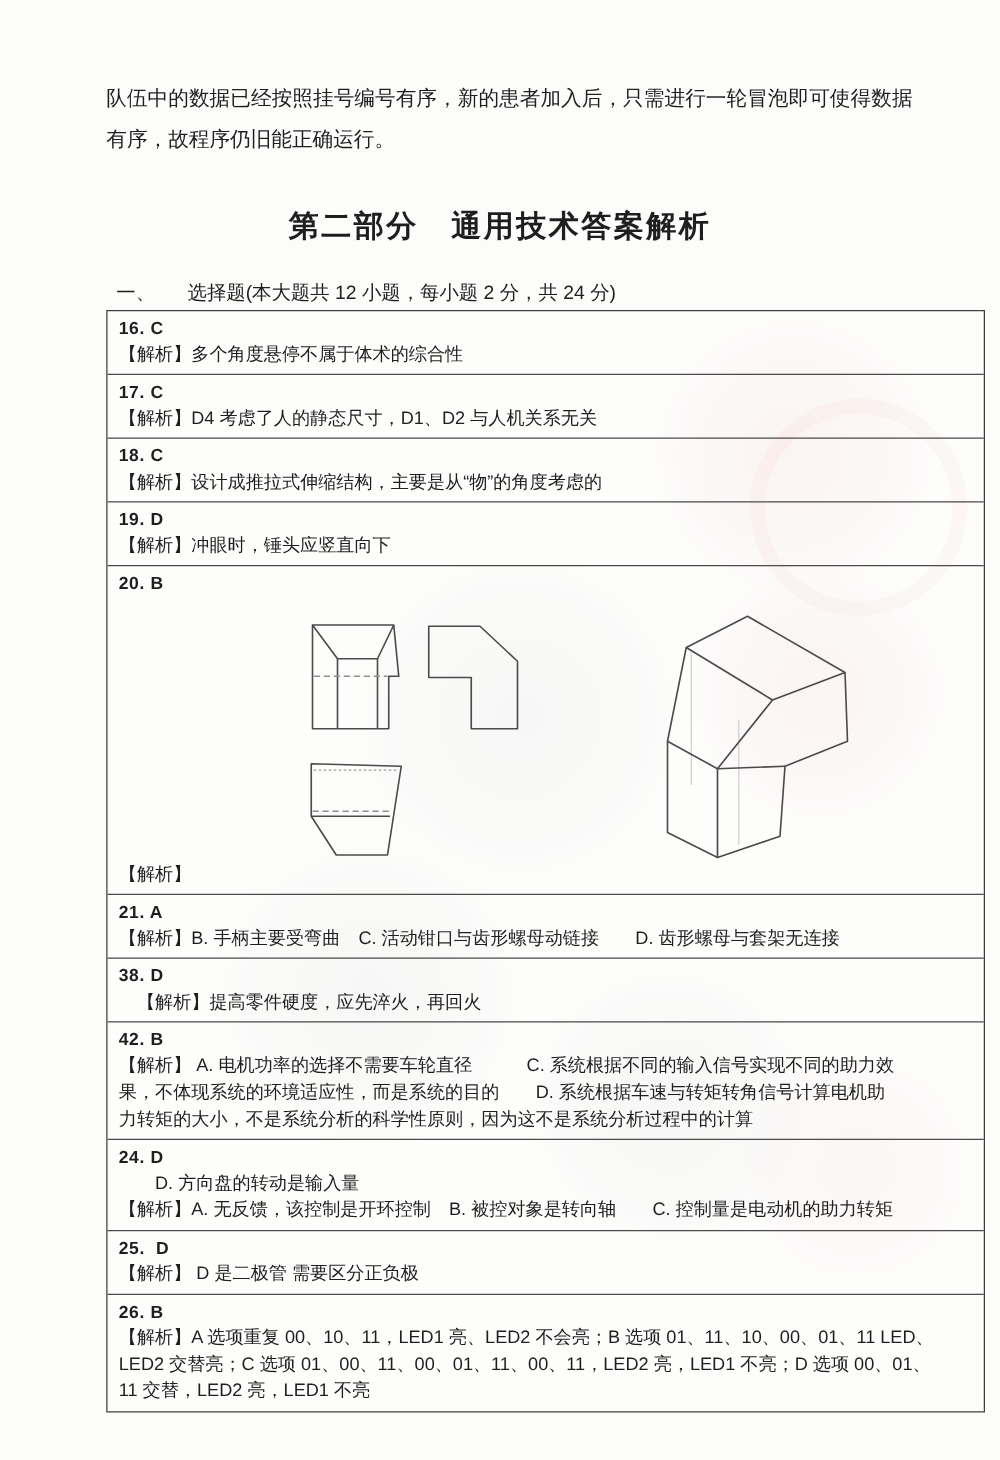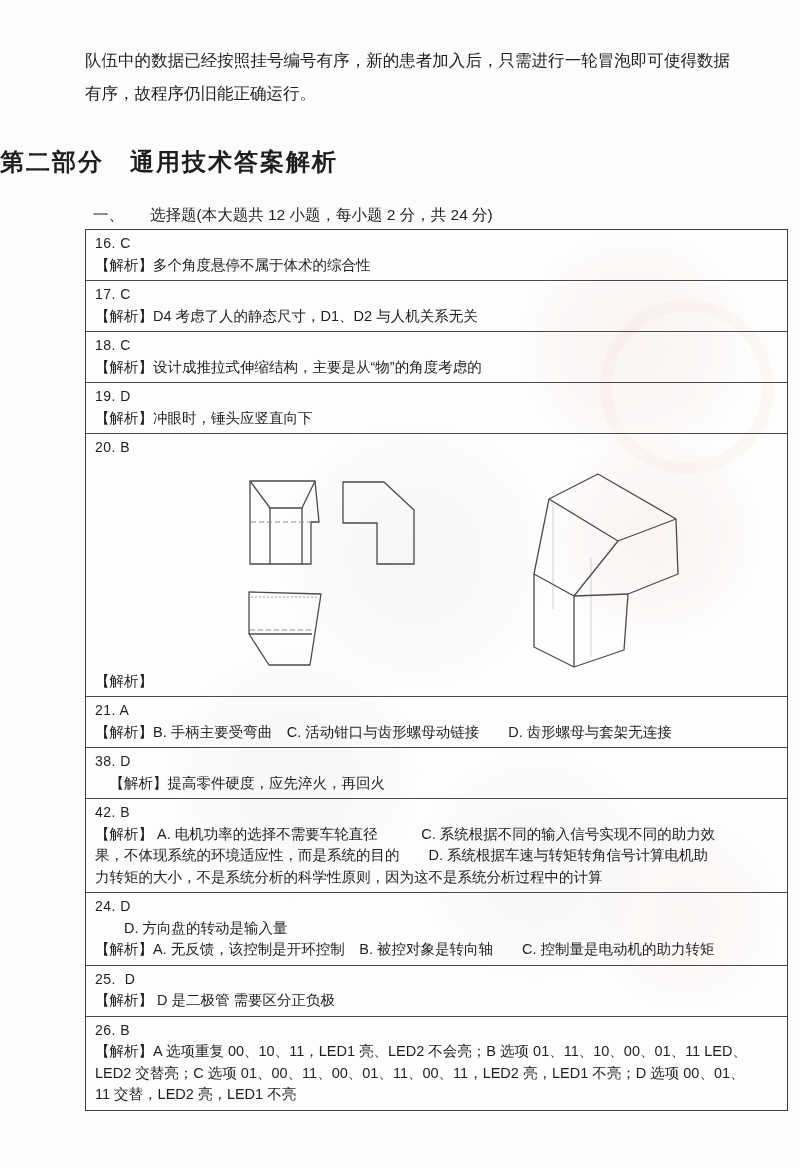--- a/index.html
+++ b/index.html
@@ -11,7 +11,7 @@
     position:relative;
     overflow:hidden;
   }
-  .page{position:absolute;inset:0;}
+  .page{position:absolute;inset:0;margin-top:19px;}
 
   
   .wm{position:absolute;border-radius:50%;pointer-events:none;}

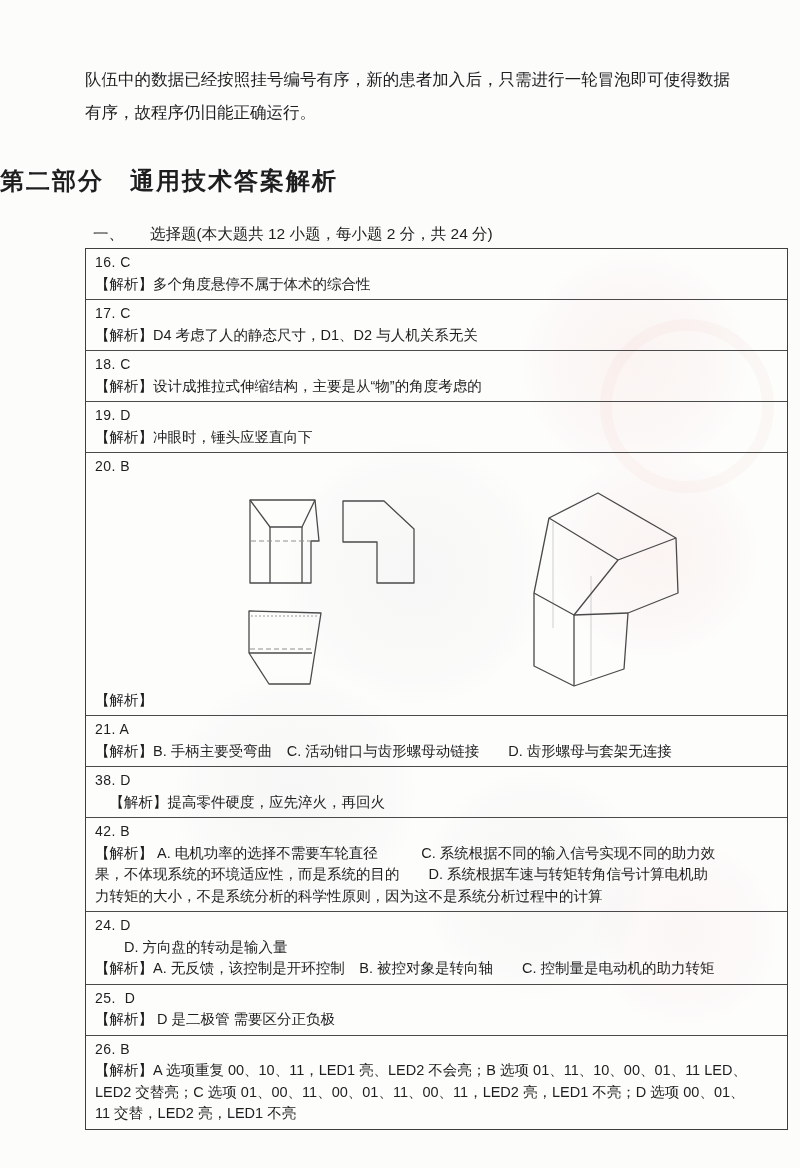--- a/index.html
+++ b/index.html
@@ -27,7 +27,7 @@
   }
   .title{
     position:absolute;left:0;top:146px;width:100%;
-    text-align:left;font-size:24px;font-weight:bold;
+    text-align:center;font-size:24px;font-weight:bold;
     letter-spacing:2px;margin:0;
     font-family:"Liberation Serif","DejaVu Serif",serif;
   }

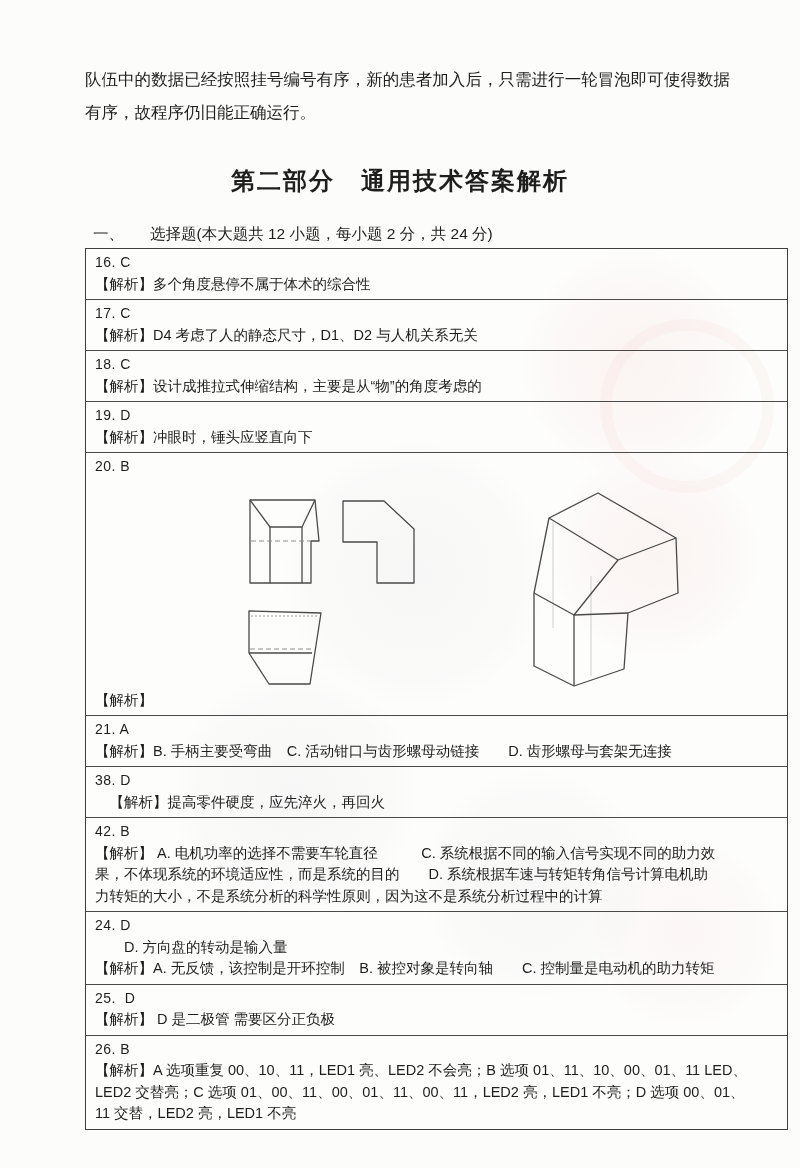--- a/index.html
+++ b/index.html
@@ -50,7 +50,7 @@
     font-size:14.5px;line-height:21.5px;
   }
   .row:last-child{border-bottom:none;}
-  .ans{font-weight:normal;font-size:14px;letter-spacing:0.5px;white-space:pre;}
+  .ans{font-weight:bold;font-size:14px;letter-spacing:0.5px;white-space:pre;}
   .line{white-space:pre;overflow:hidden;}
 
   

